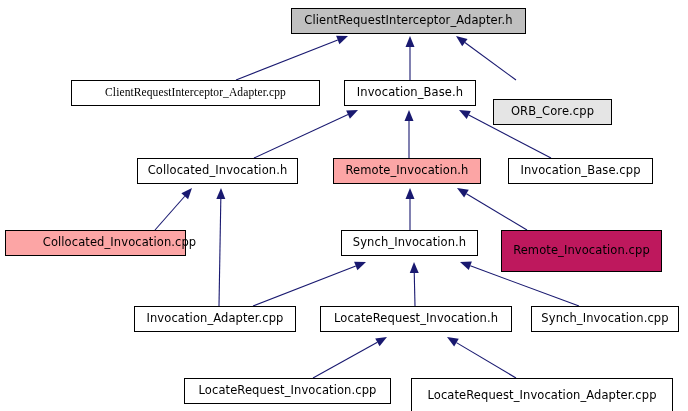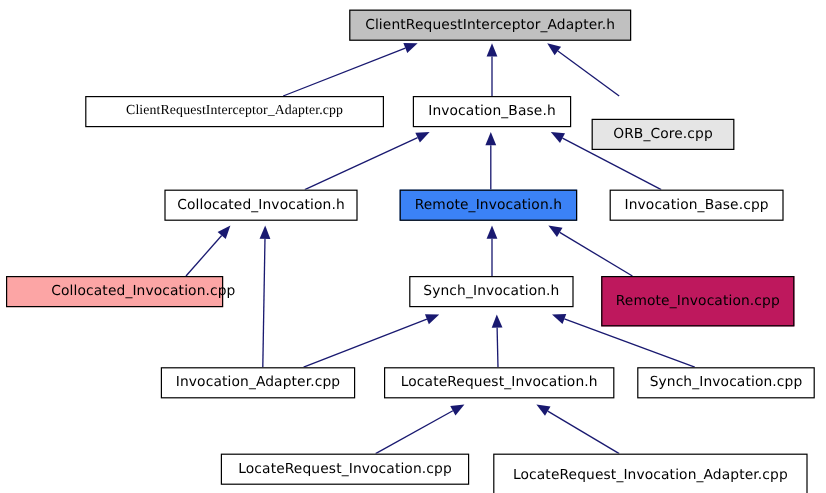--- a/index.html
+++ b/index.html
@@ -128,7 +128,7 @@
       <div class="node" style="left: 137px; top: 158px; width: 161px; height: 26px; background: rgb(255, 255, 255); border-color: rgb(0, 0, 0); color: rgb(0, 0, 0);">
         <span class="node-label">Collocated_Invocation.h</span>
       </div>
-      <div class="node" style="left: 333px; top: 158px; width: 148px; height: 26px; background: #3b82f6; border-color: rgb(0, 0, 0); color: rgb(0, 0, 0);">
+      <div class="node" style="left: 333px; top: 158px; width: 148px; height: 26px; background: #fca5a5; border-color: rgb(0, 0, 0); color: rgb(0, 0, 0);">
         <span class="node-label">Remote_Invocation.h</span>
       </div>
       <div class="node" style="left: 508px; top: 158px; width: 145px; height: 26px; background: rgb(255, 255, 255); border-color: rgb(0, 0, 0); color: rgb(0, 0, 0);">

